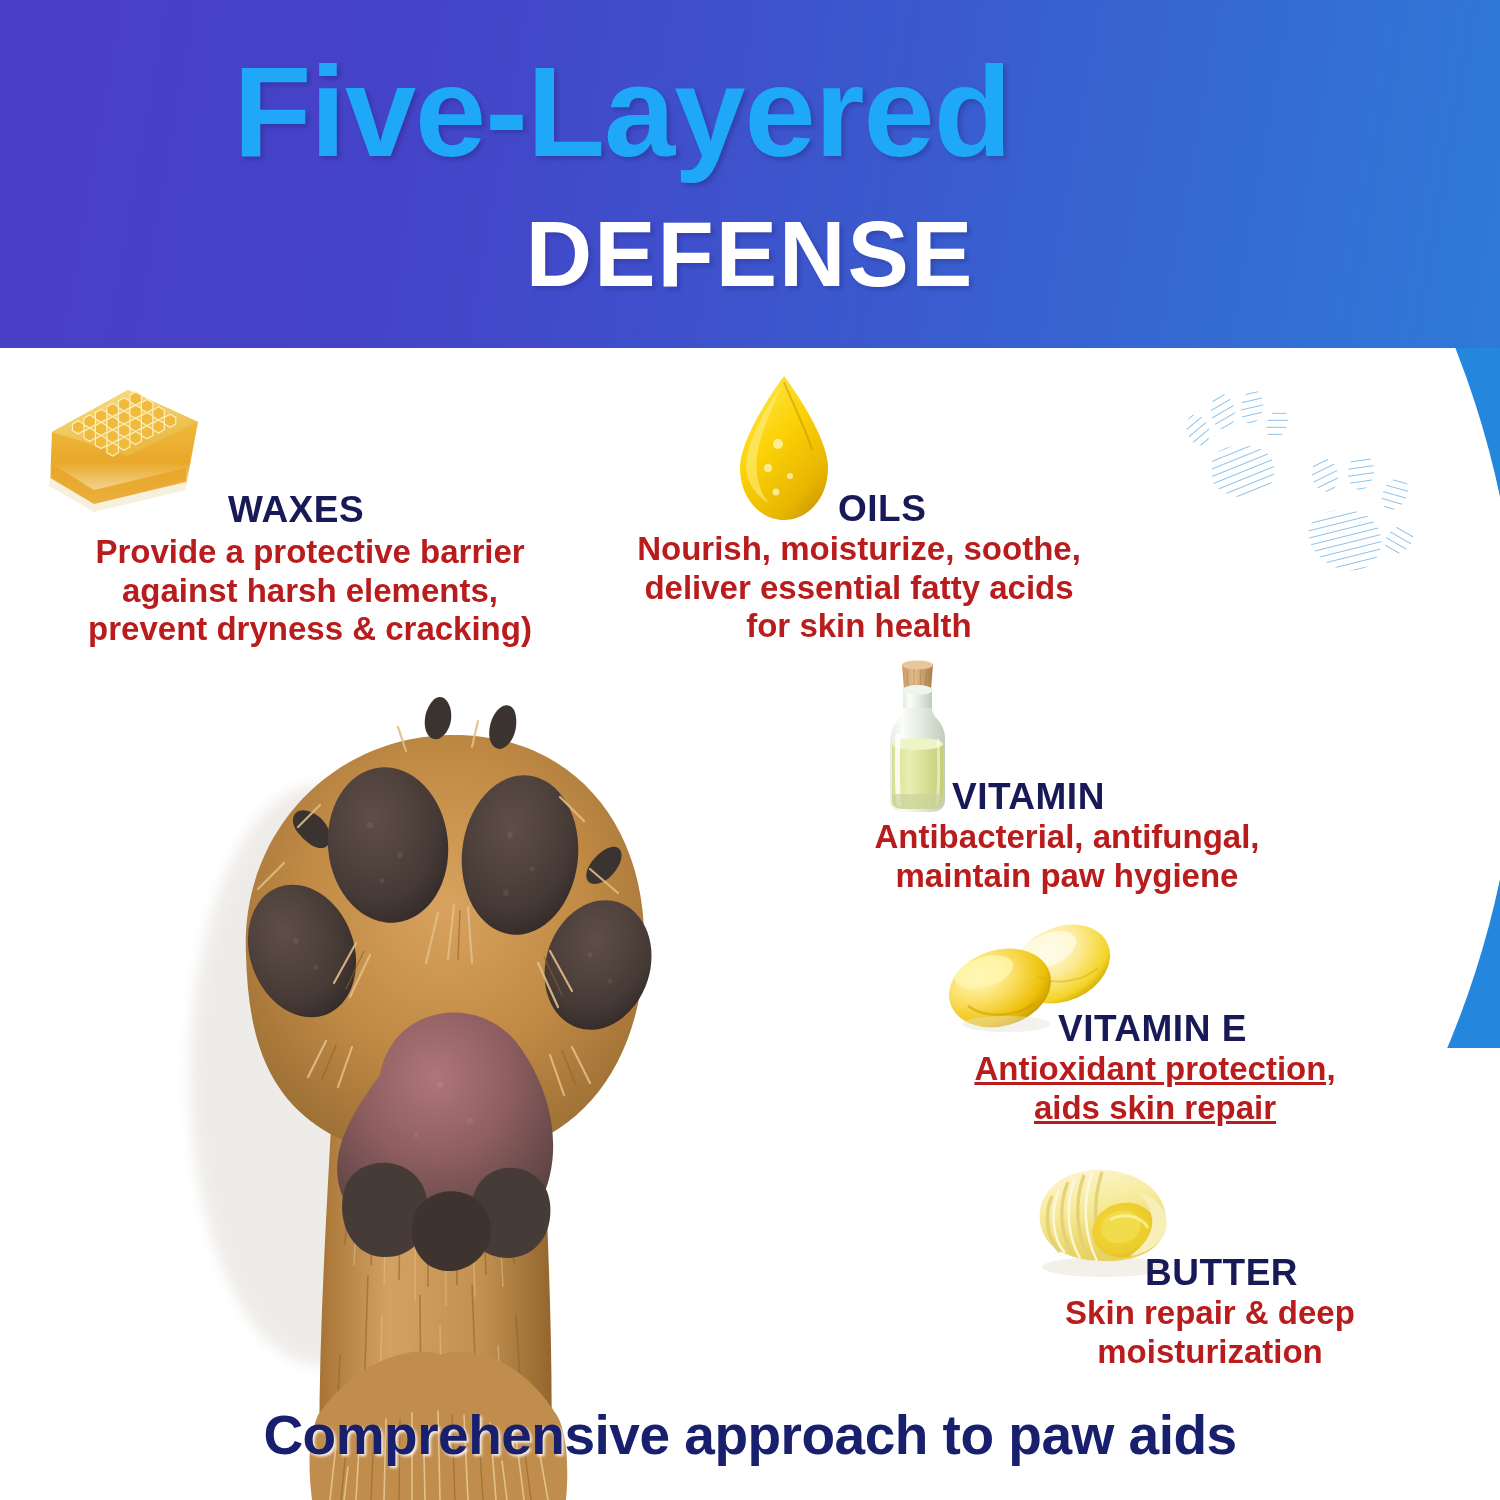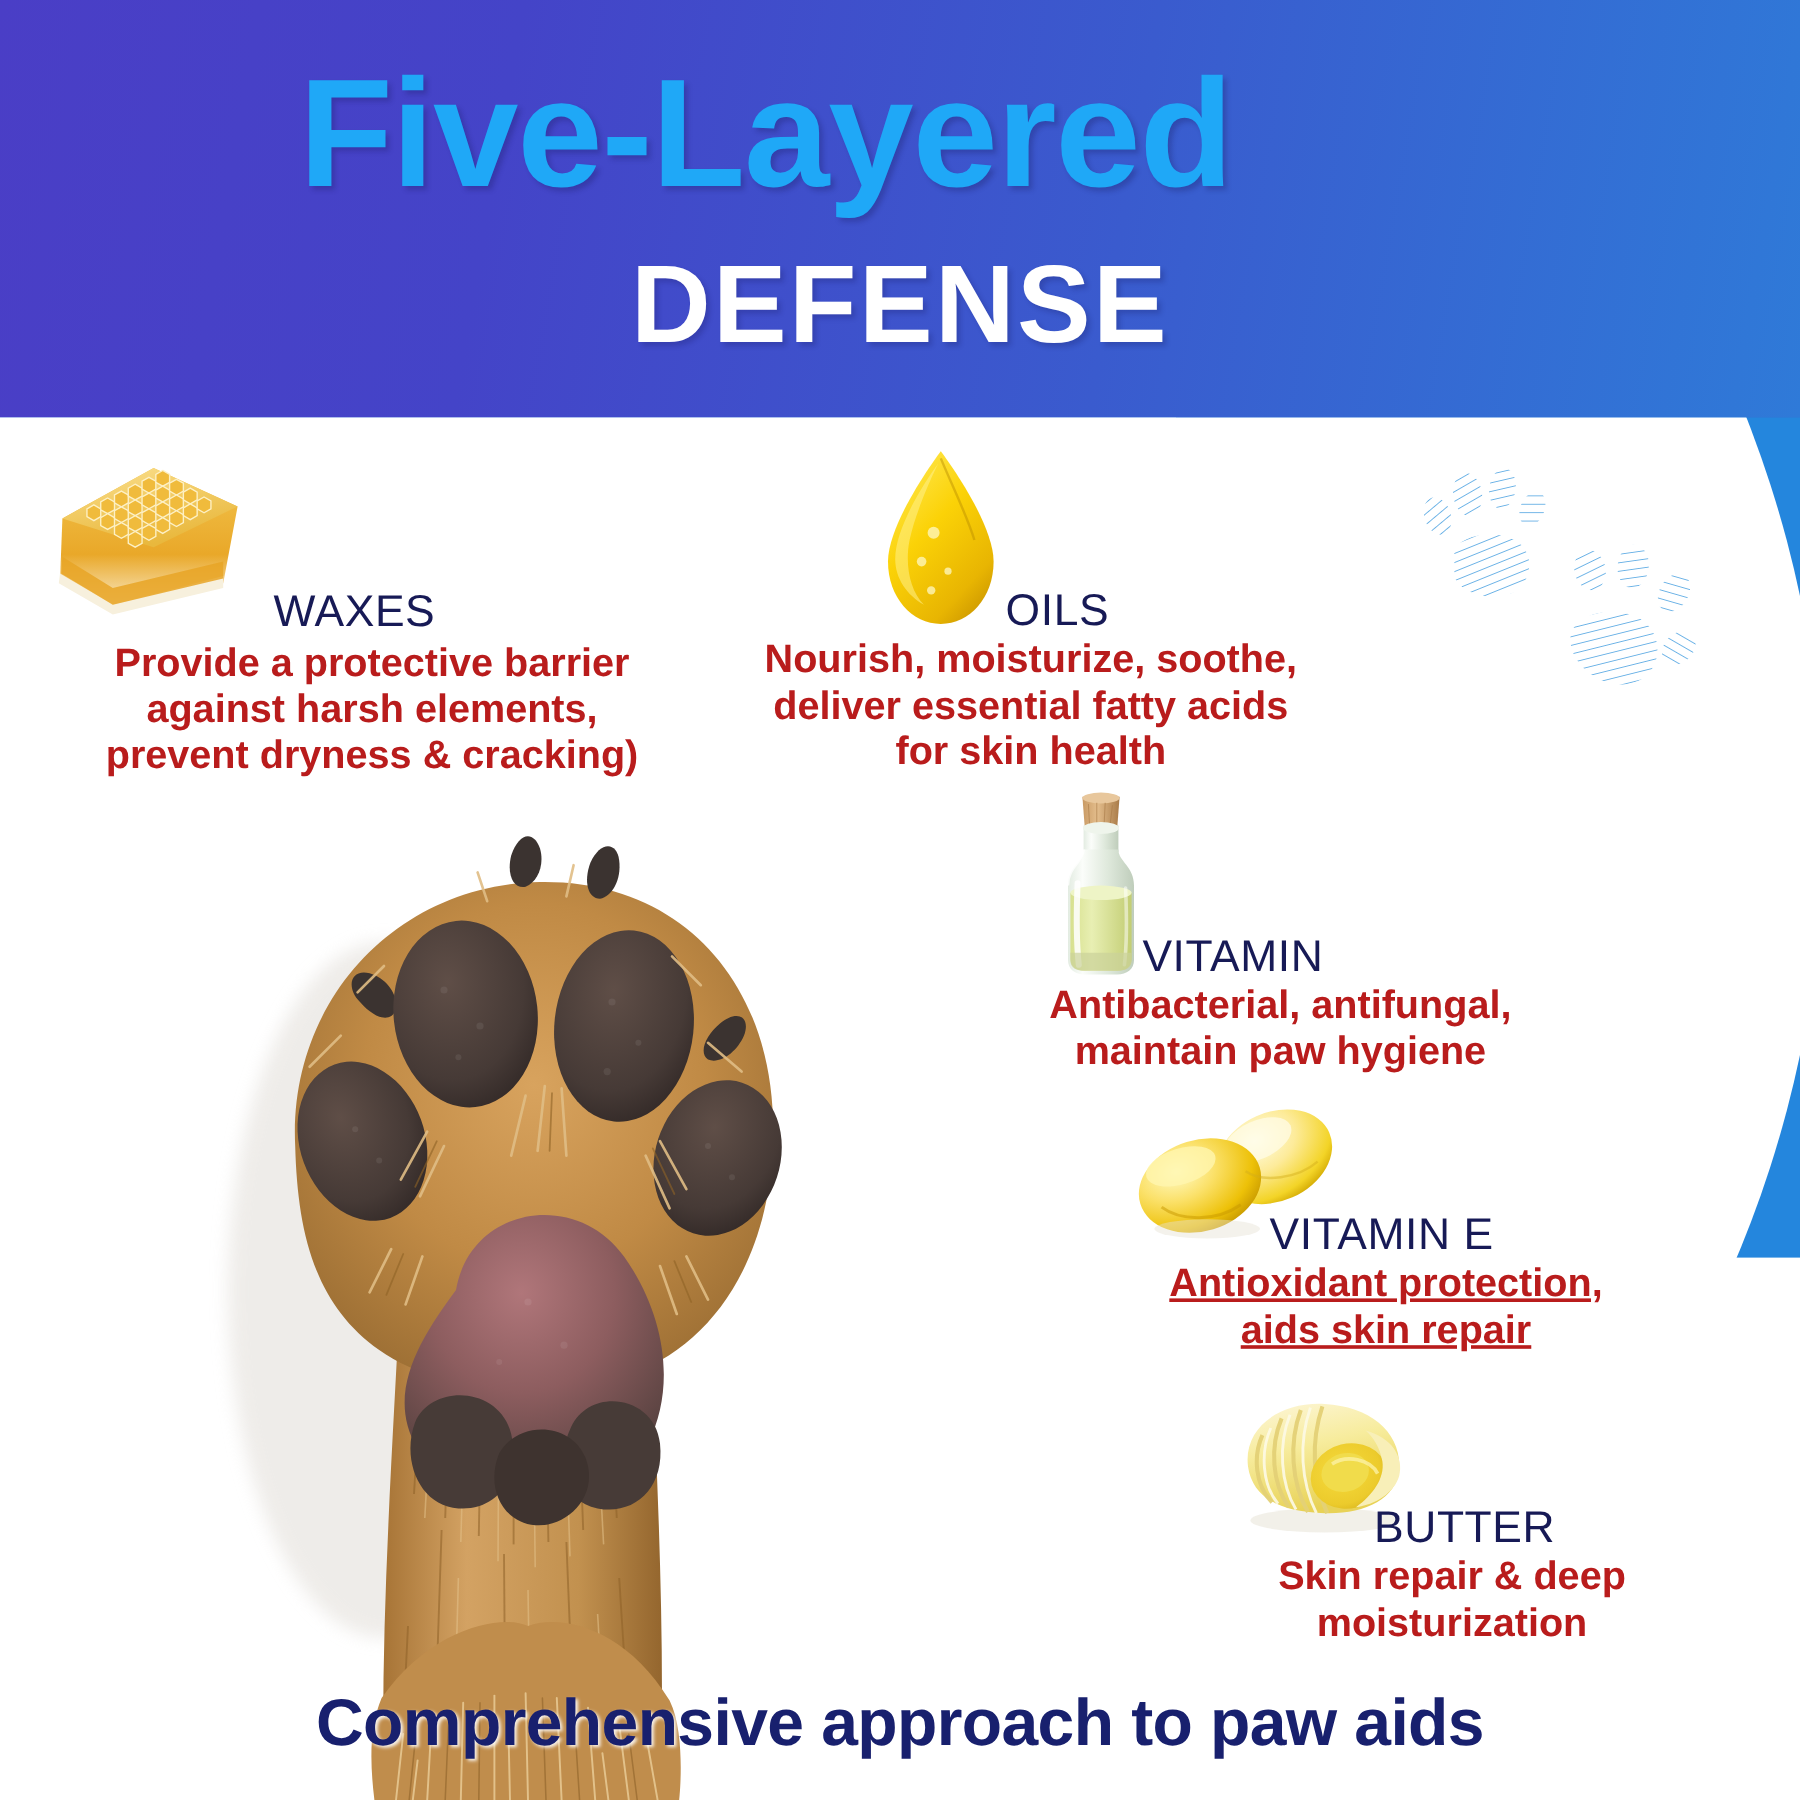--- a/index.html
+++ b/index.html
@@ -37,7 +37,6 @@
     letter-spacing: -1px;
     line-height: 1;
     text-shadow: 3px 3px 4px rgba(20,20,80,0.25);
-    padding-left: 16px;
   }
   .header-subtitle {
     position: absolute;

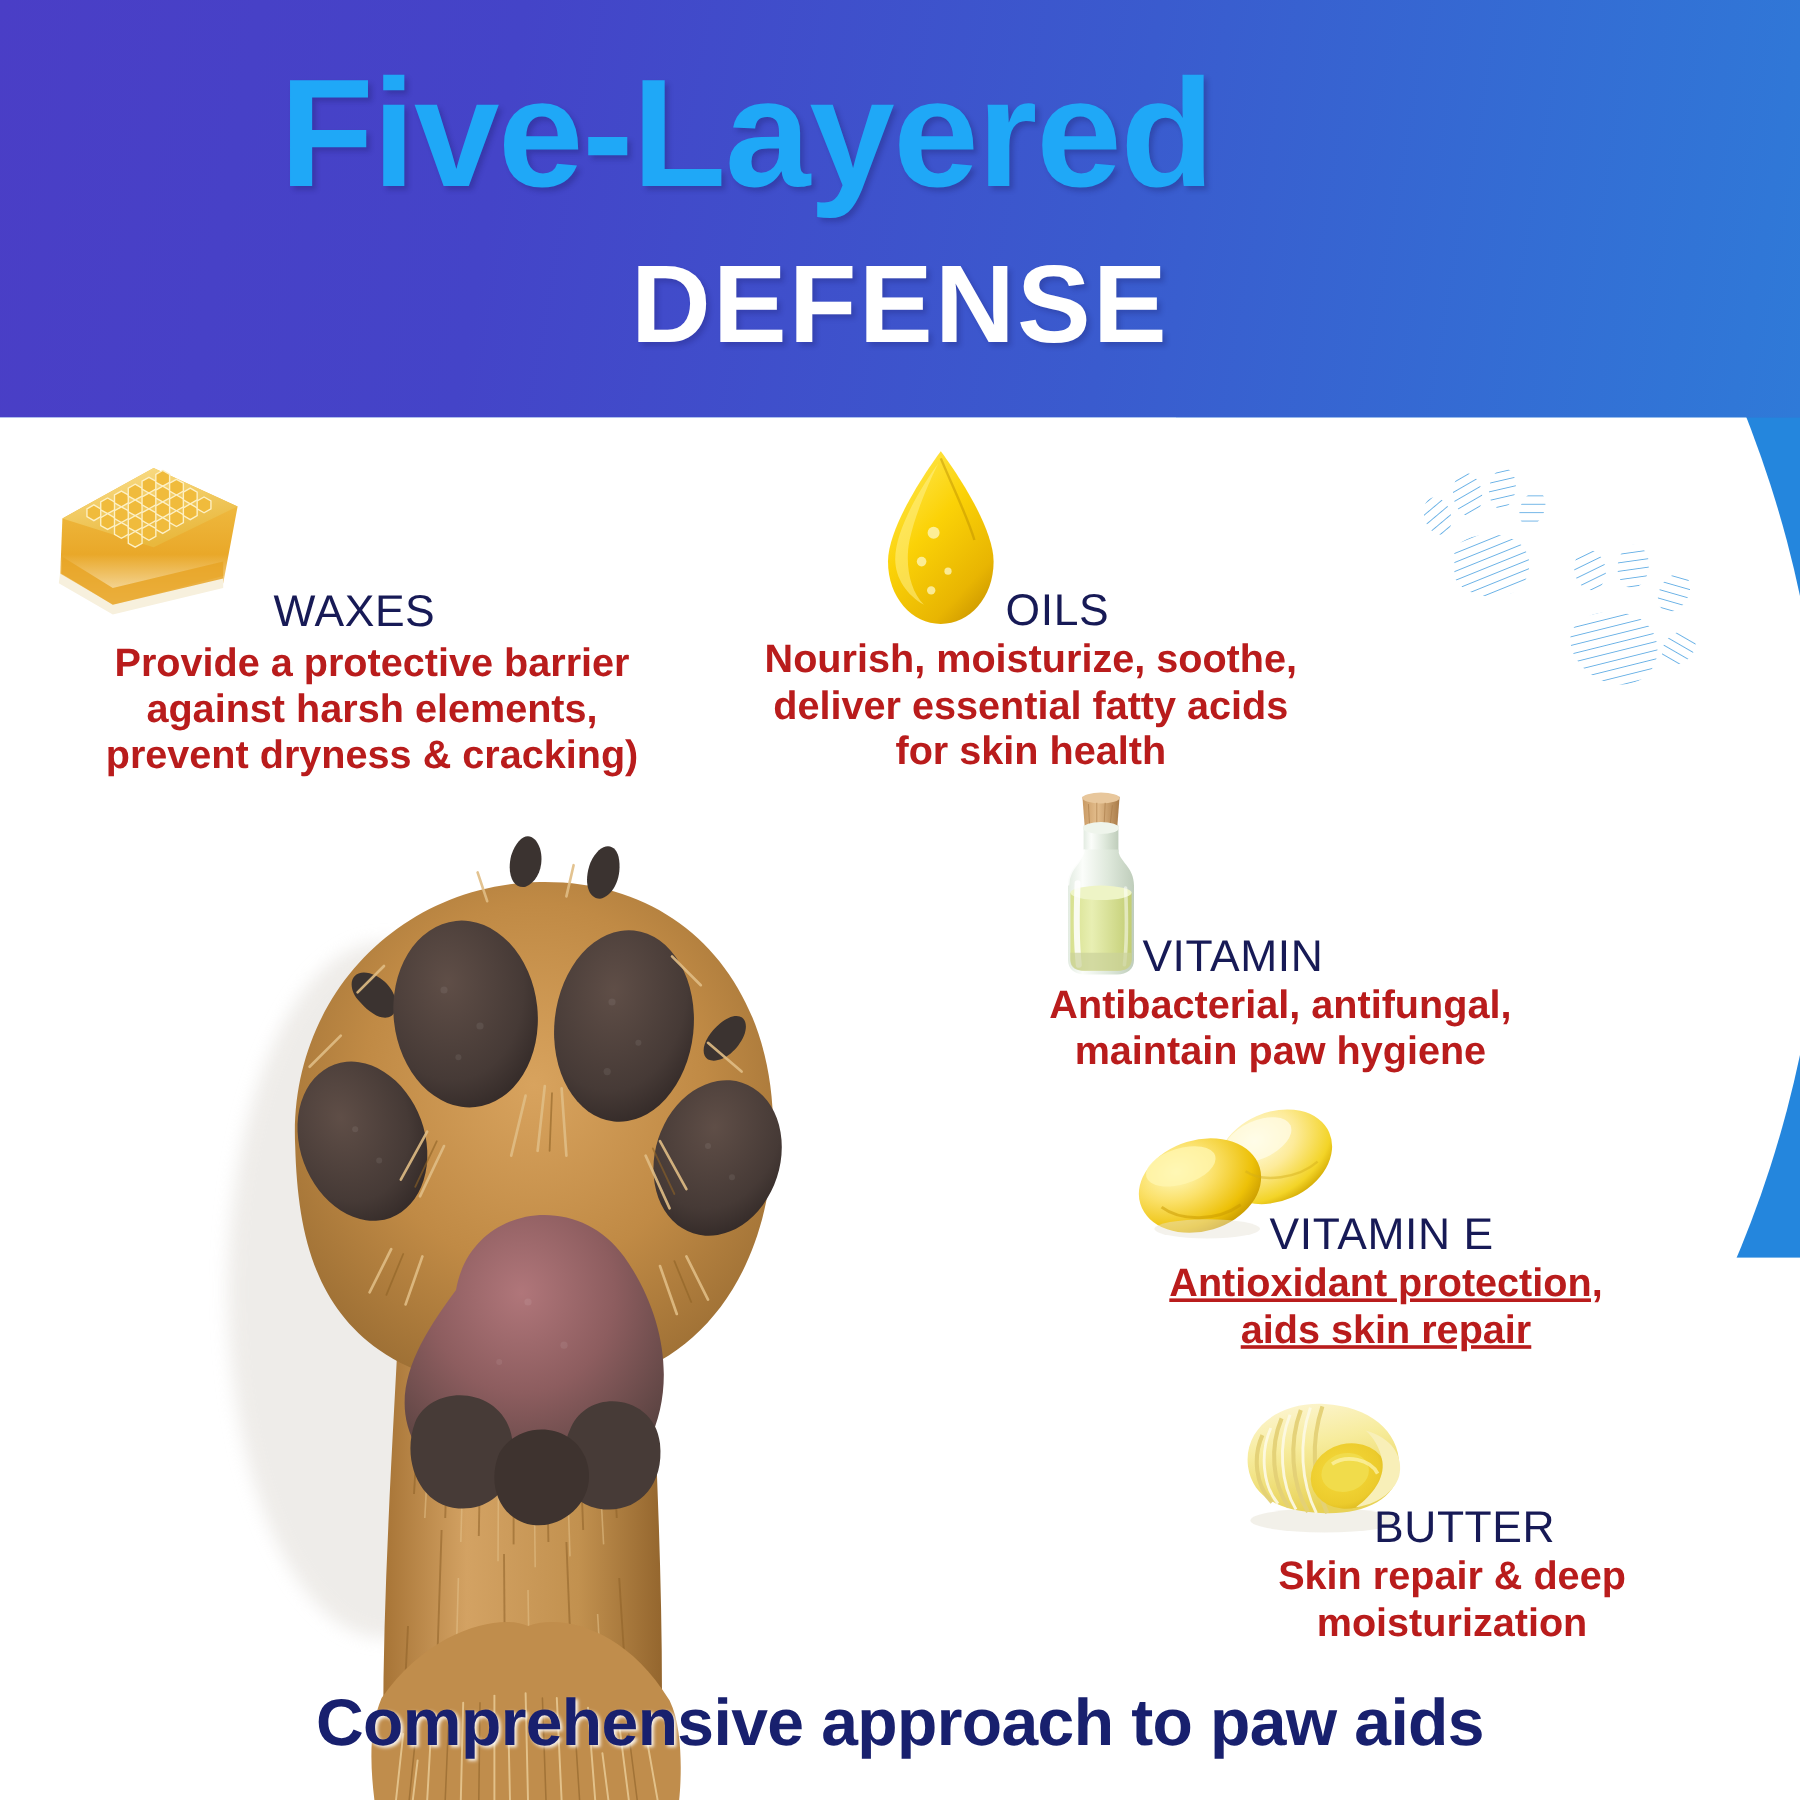--- a/index.html
+++ b/index.html
@@ -96,7 +96,7 @@
   .block-head {
     color: #171a56;
     font-size: 37px;
-    font-weight: normal;
+    font-weight: bold;
     letter-spacing: 0.5px;
     line-height: 1;
     white-space: nowrap;

